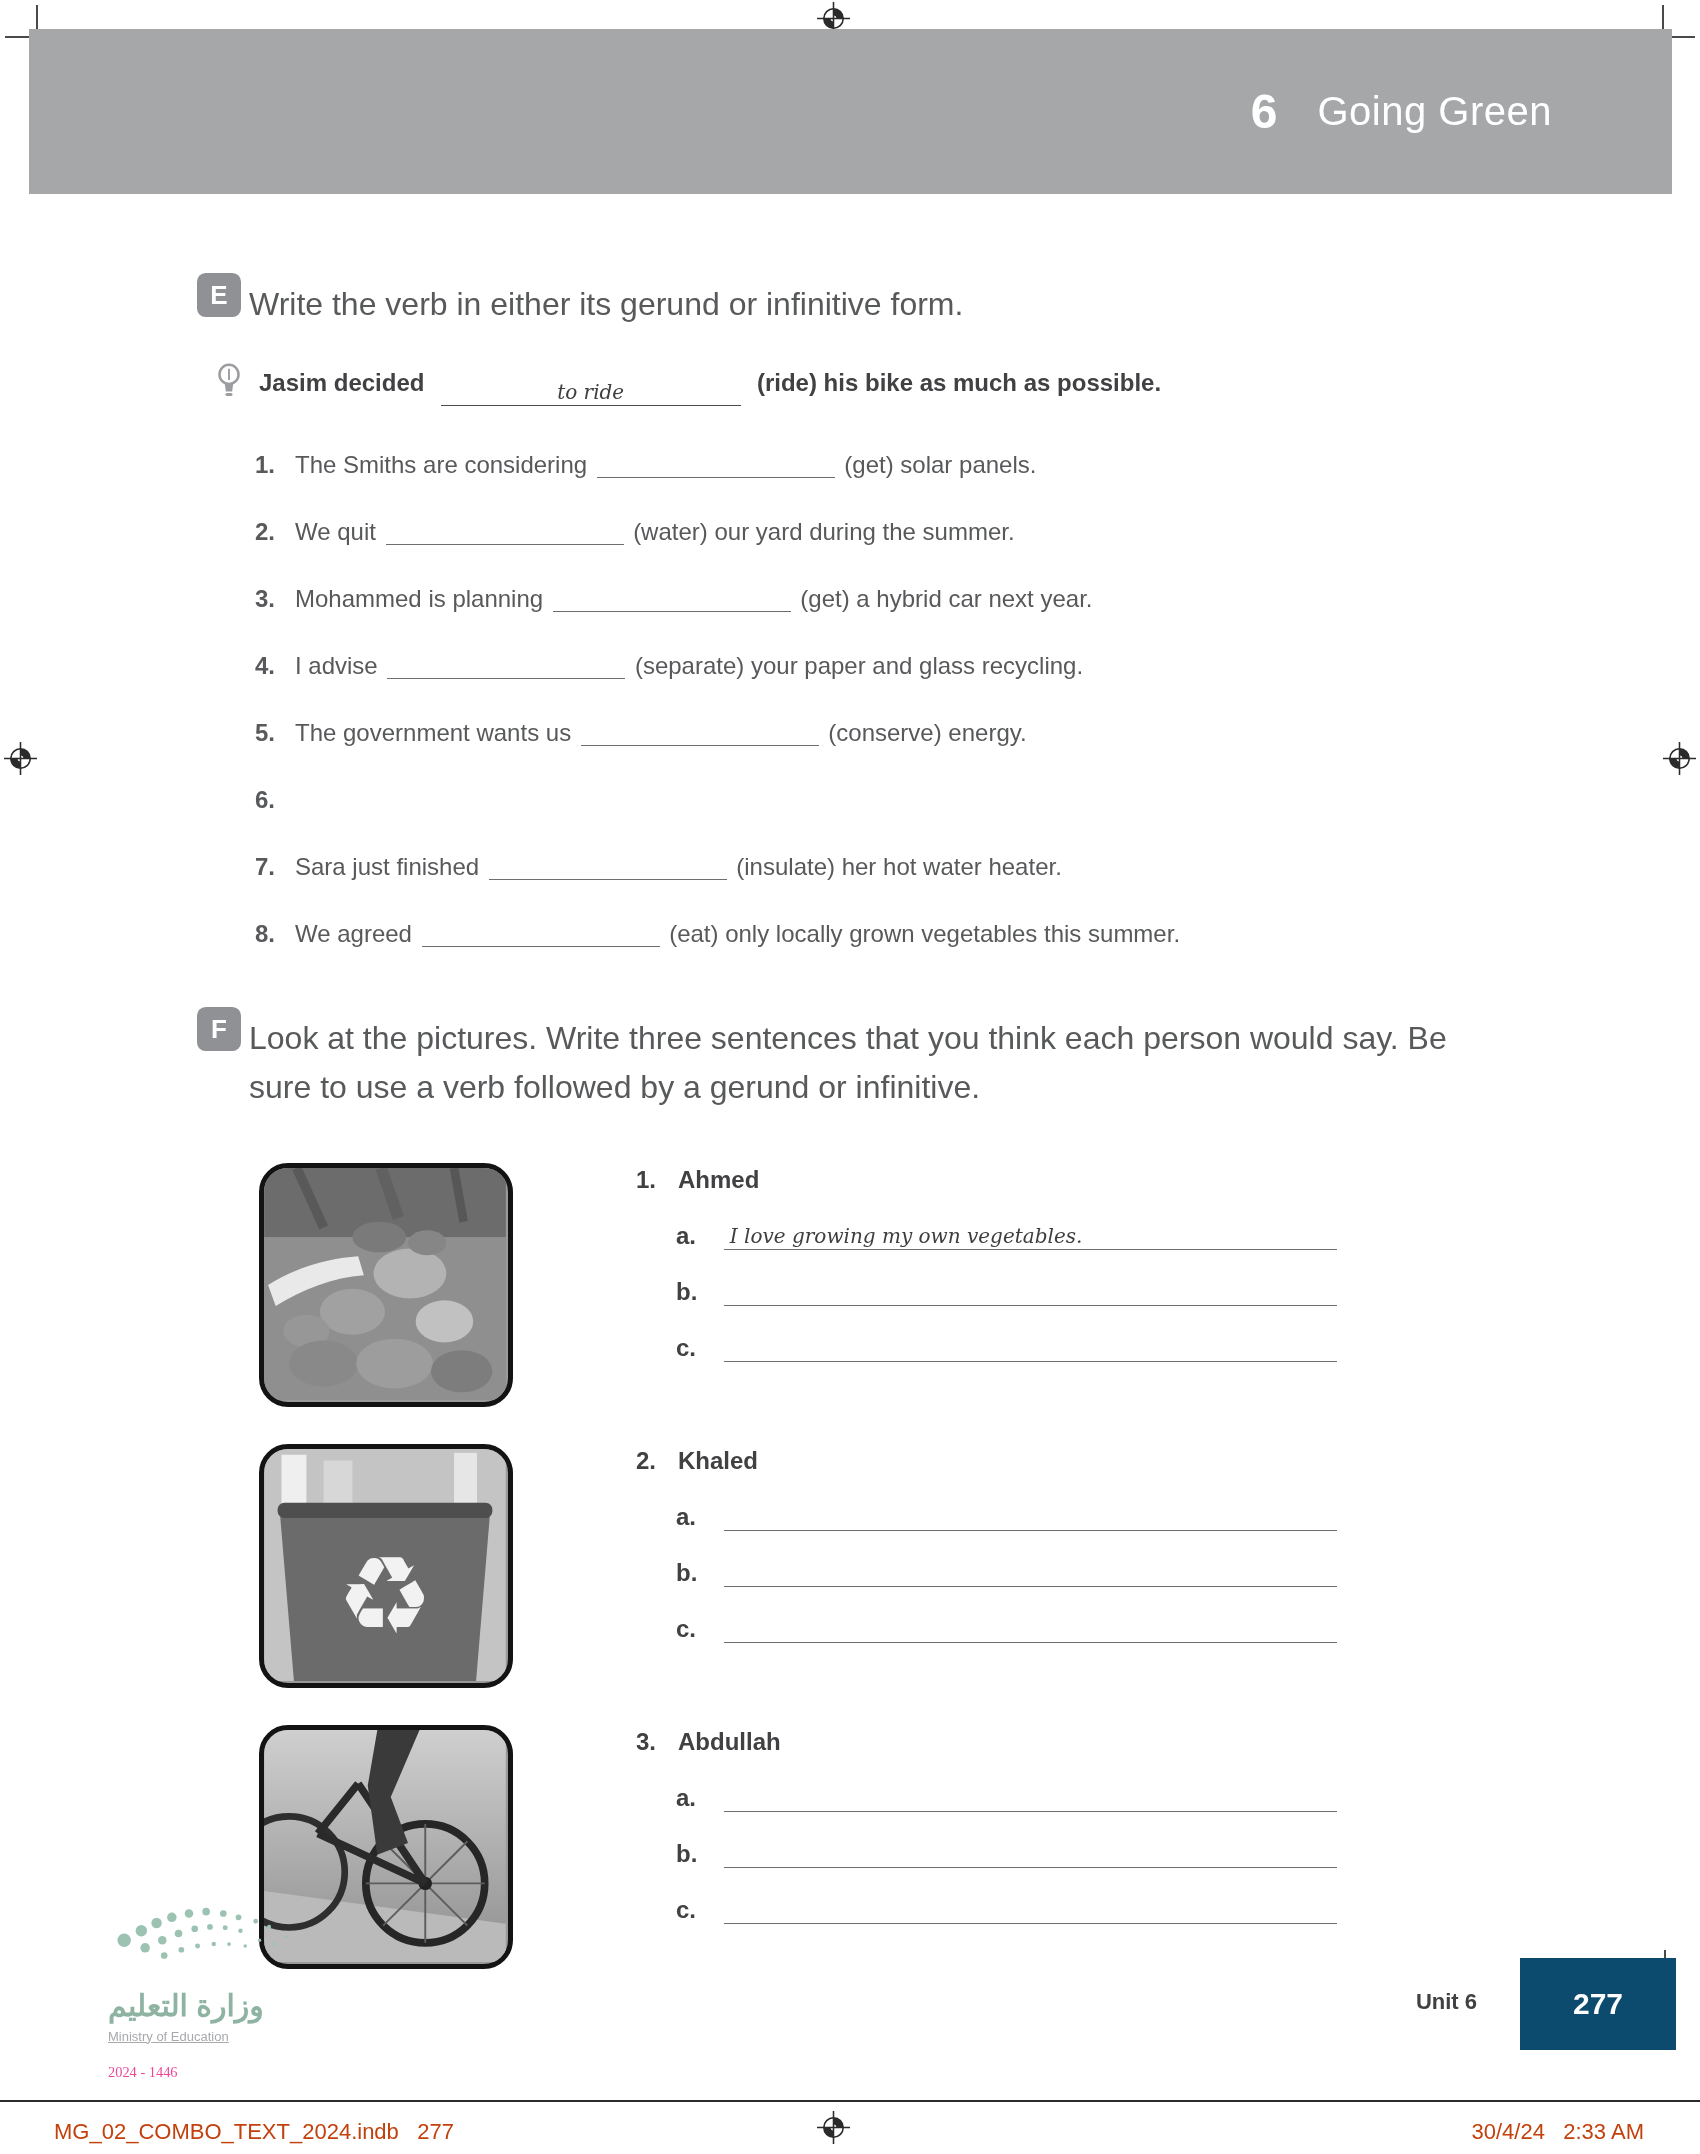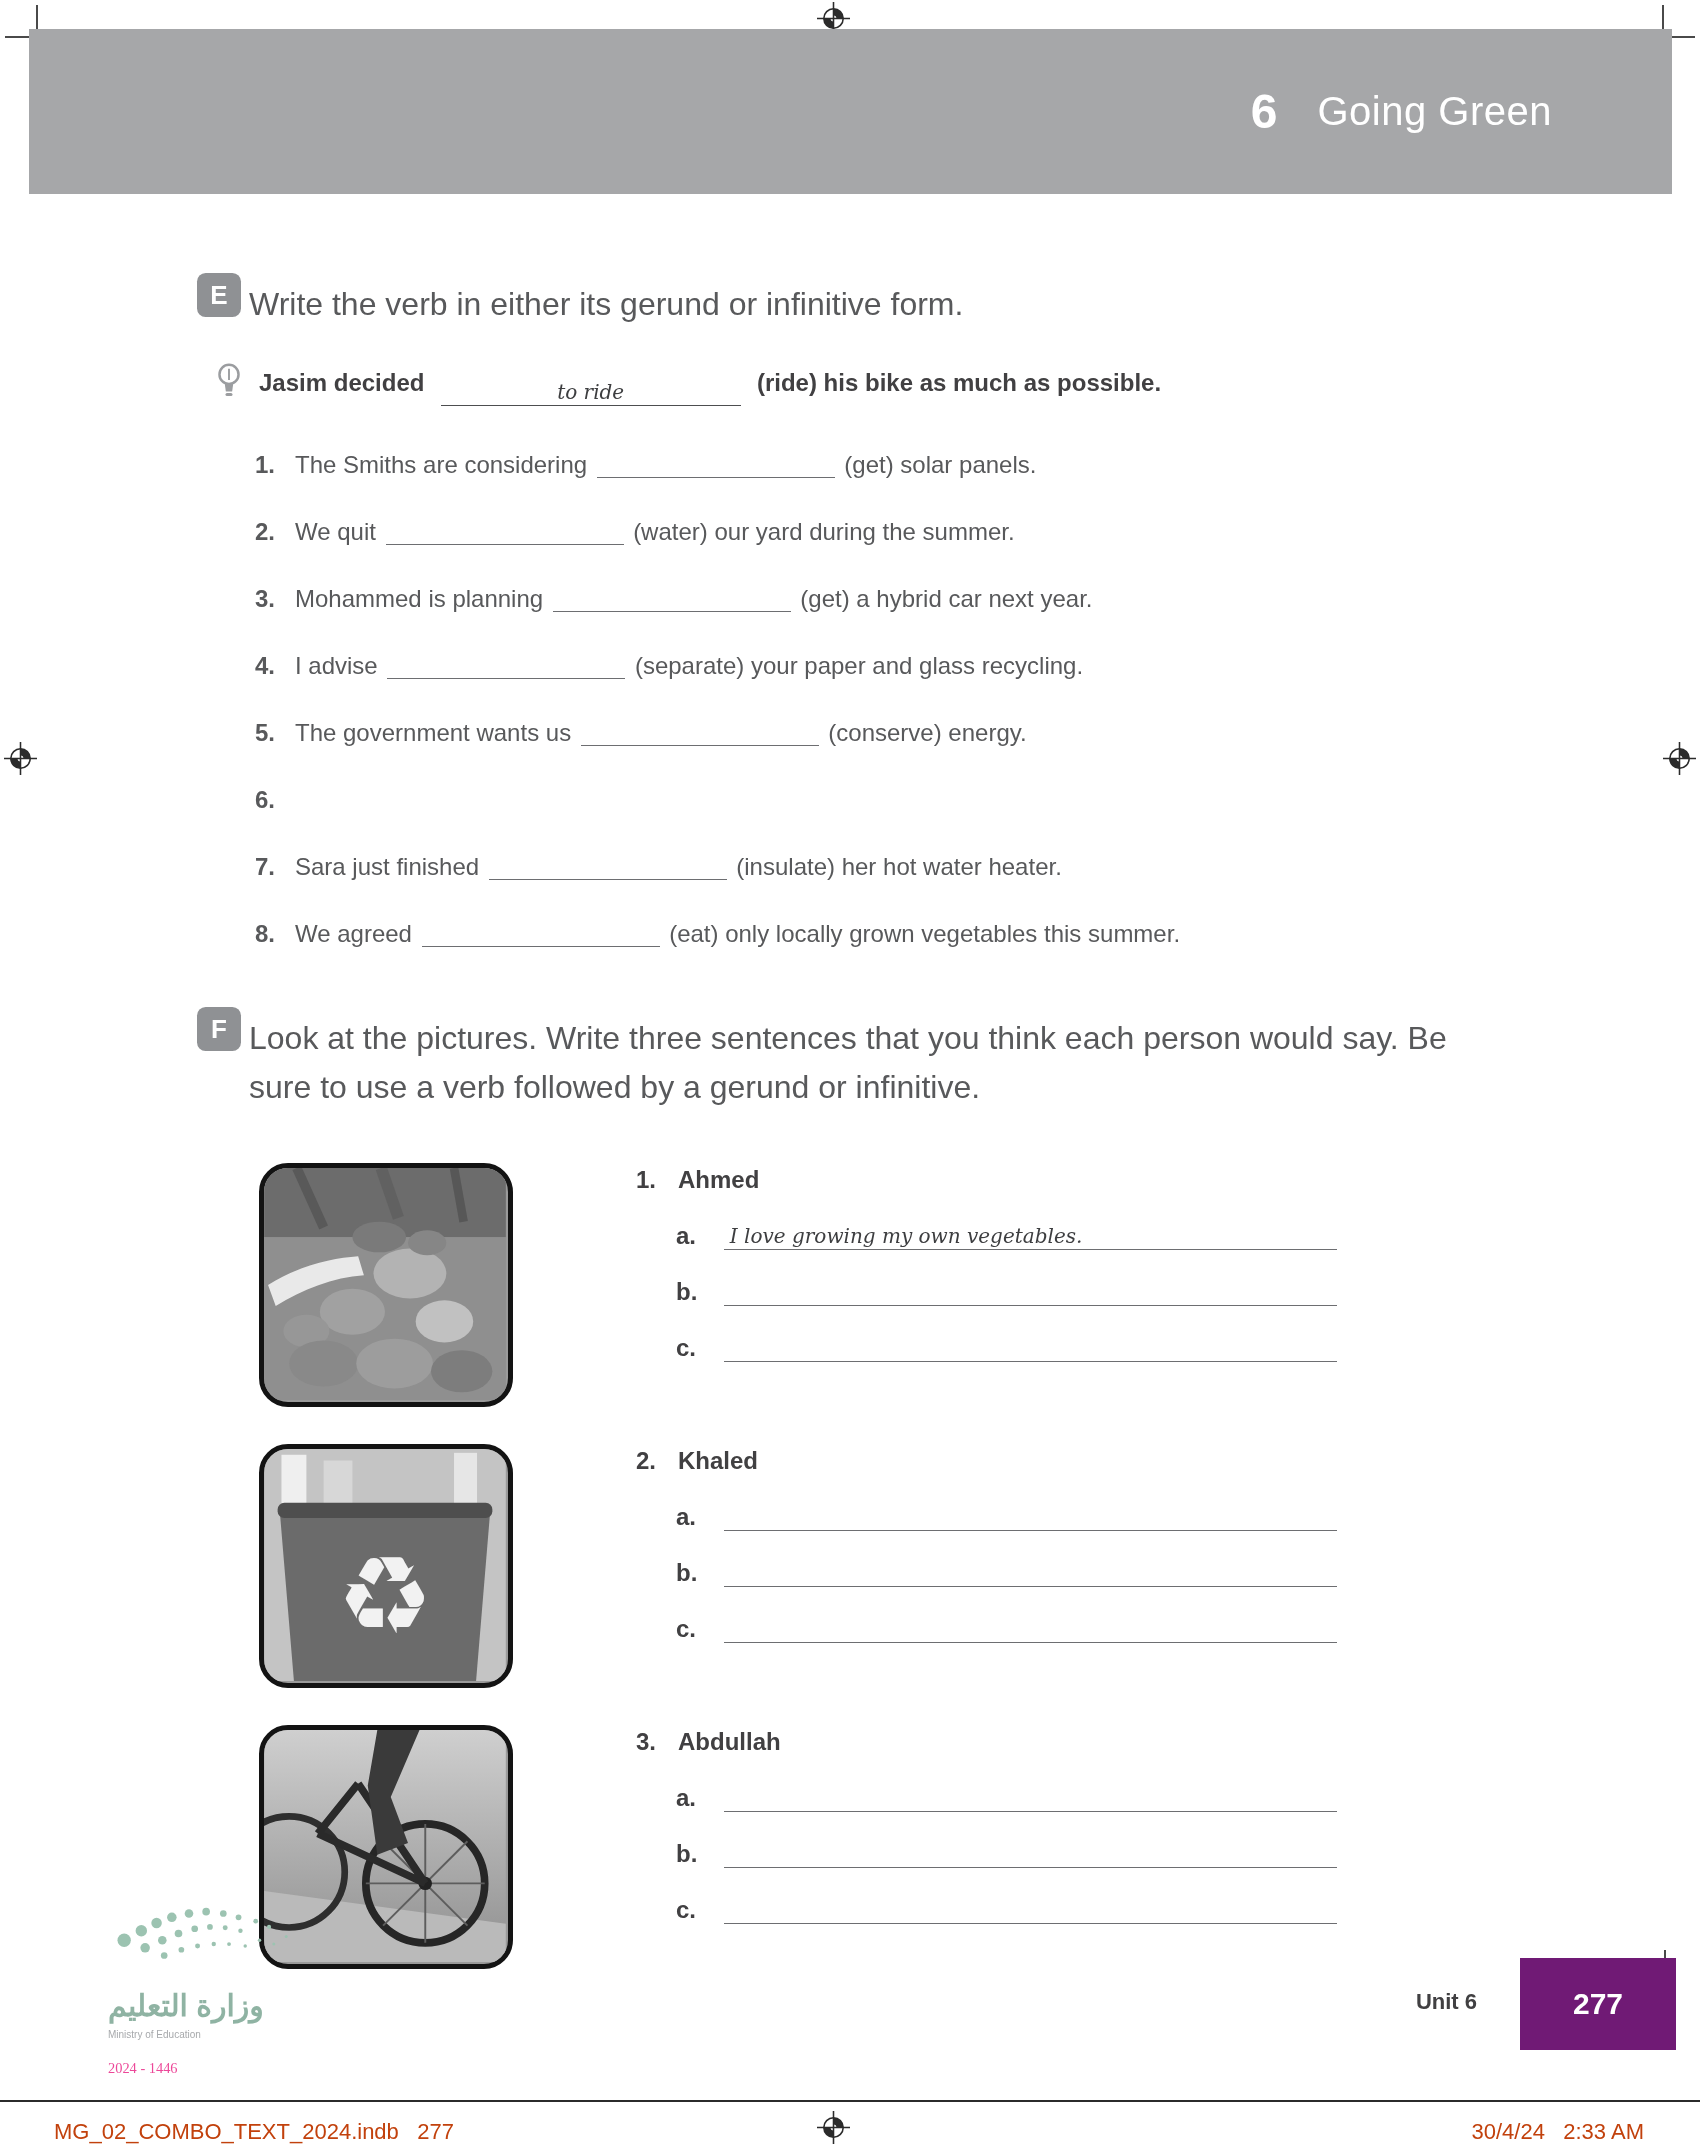--- a/index.html
+++ b/index.html
@@ -76,7 +76,7 @@
   
   .unit-label { position:absolute; right:223px; top:1989px; font-size:22px; font-weight:bold; color:#414042; }
   .page-box {
-    position:absolute; right:24px; top:1958px; width:156px; height:92px; background:#701a75;
+    position:absolute; right:24px; top:1958px; width:156px; height:92px; background:#0c4a6e;
     color:#fff; display:flex; align-items:center; justify-content:center;
     font-size:30px; font-weight:bold;
   }

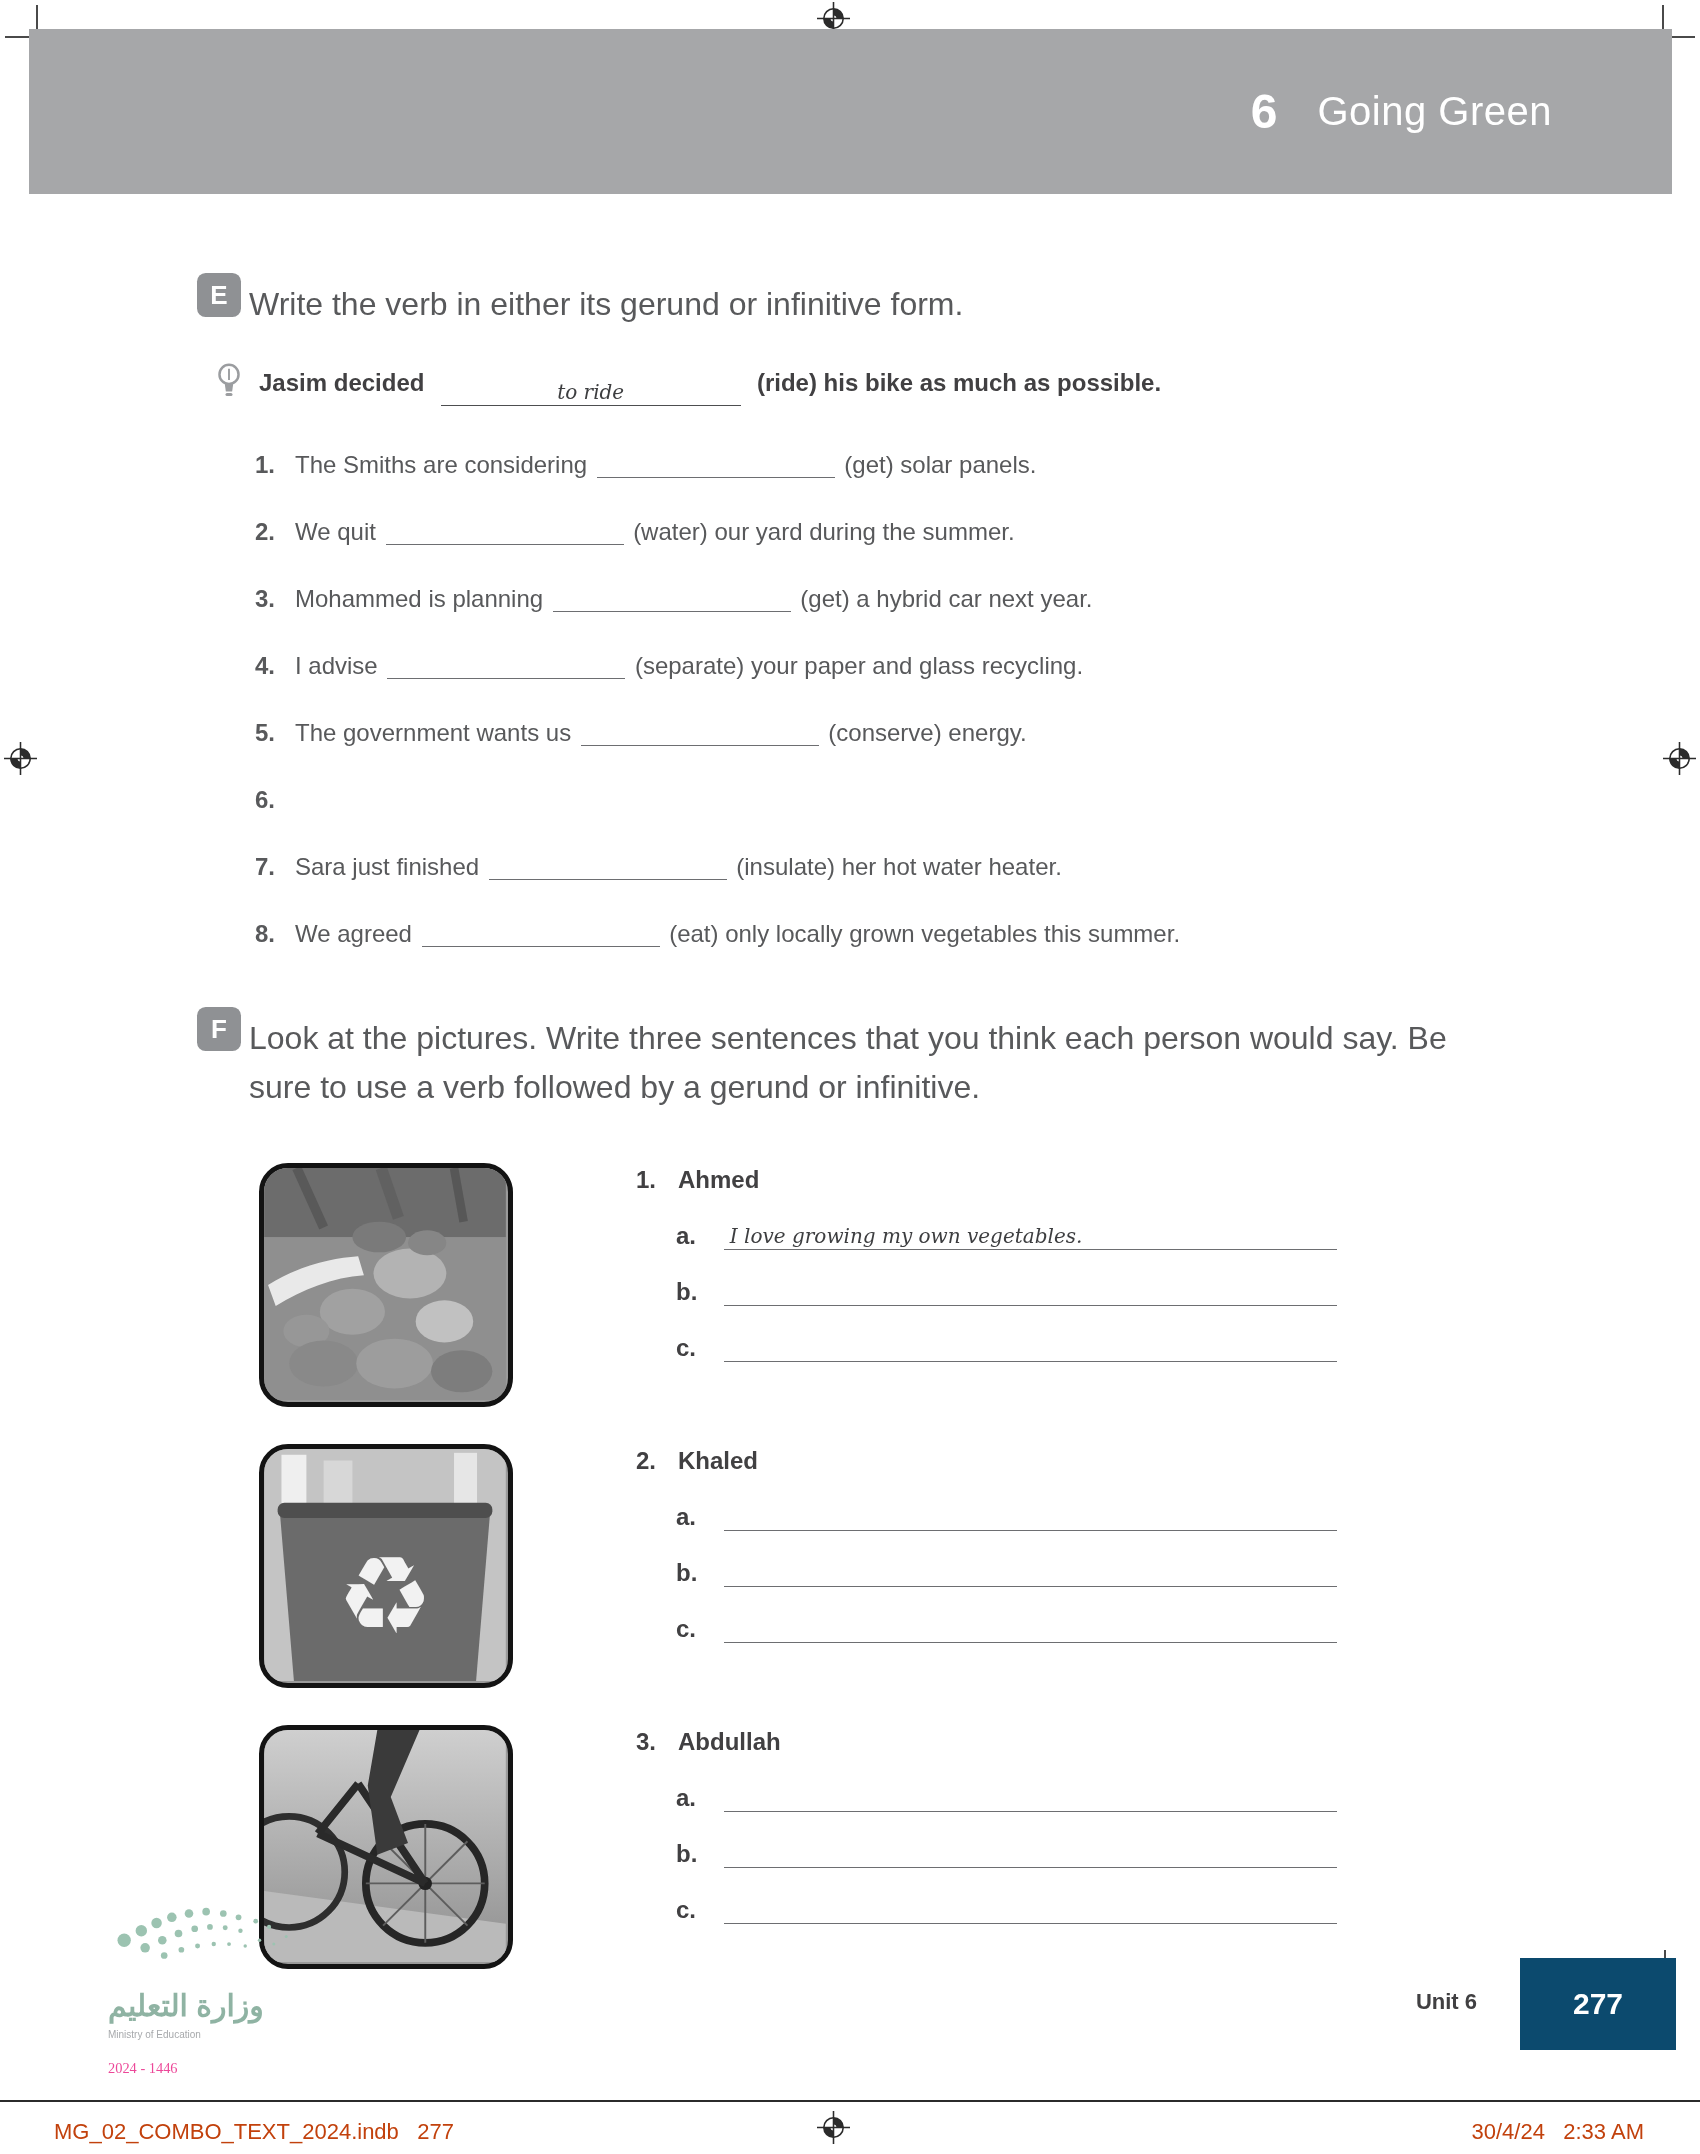--- a/index.html
+++ b/index.html
@@ -82,7 +82,7 @@
   }
   .moe-logo { position:absolute; left:108px; top:1904px; width:269px; }
   .moe-arabic { font-size:30px; font-weight:bold; color:#8fb3a3; margin-top:19px; }
-  .moe-english { font-size:10px; color:#a7a9ac; margin-top:5.8px; }
+  .moe-english { font-size:13px; color:#a7a9ac; margin-top:5.8px;text-decoration:underline; }
   .moe-years { font-size:14.4px; color:#ec4899; margin-top:20px;font-family:Liberation Serif, serif; }
   .footer-rule { position:absolute; left:0; top:2100px; width:1700px; height:1.9px; background:#2b2b2b; }
   .print-text { position:absolute; top:2119px; font-size:22px; color:#c2410c; white-space:pre; }

